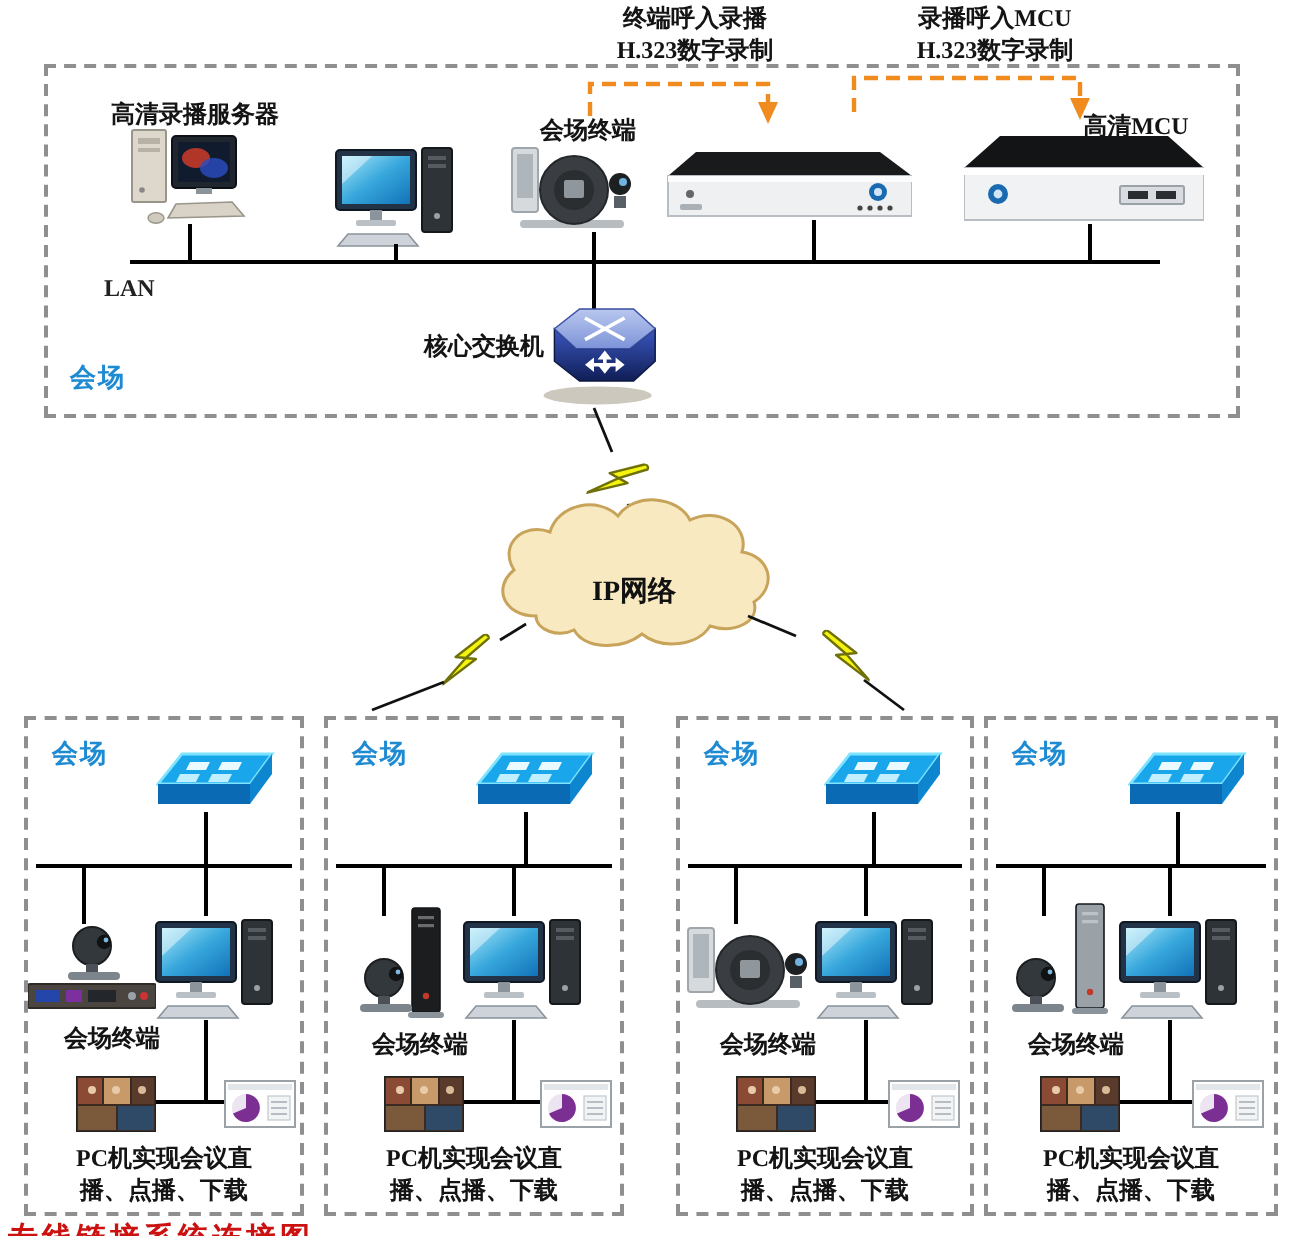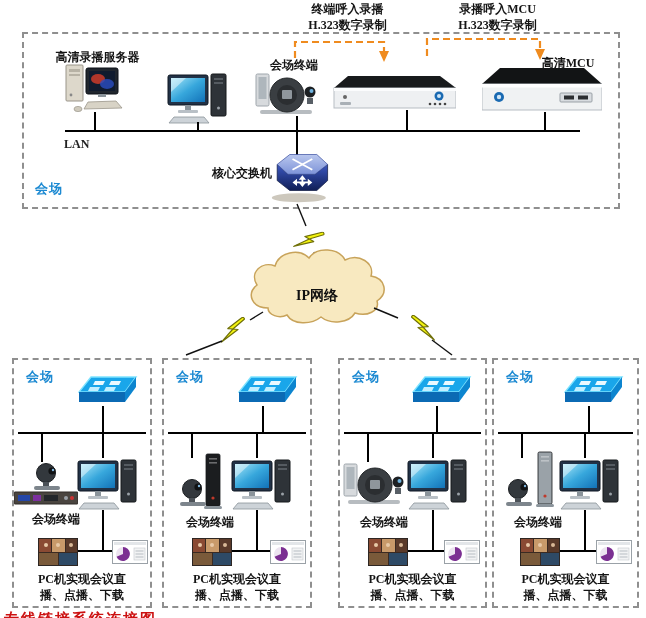--- a/index.html
+++ b/index.html
@@ -8,7 +8,7 @@
   .lbl{position:absolute;font-weight:bold;font-size:12px;color:#141414;text-align:center;line-height:1.25;}
   .lbl2{position:absolute;font-weight:bold;font-size:12px;color:#141414;text-align:center;line-height:1.3;}
   .blue{position:absolute;font-weight:bold;font-size:13px;color:#1d8ad2;letter-spacing:1px;}
-  .plain{position:absolute;font-size:12px;color:#222;margin-left:12px;}
+  .plain{position:absolute;font-size:12px;color:#222;}
   .hl{position:absolute;height:2px;background:#000;}
   .vl{position:absolute;width:2px;background:#000;}
   .box{position:absolute;border:2px dashed #8f8f8f;background:transparent;}

